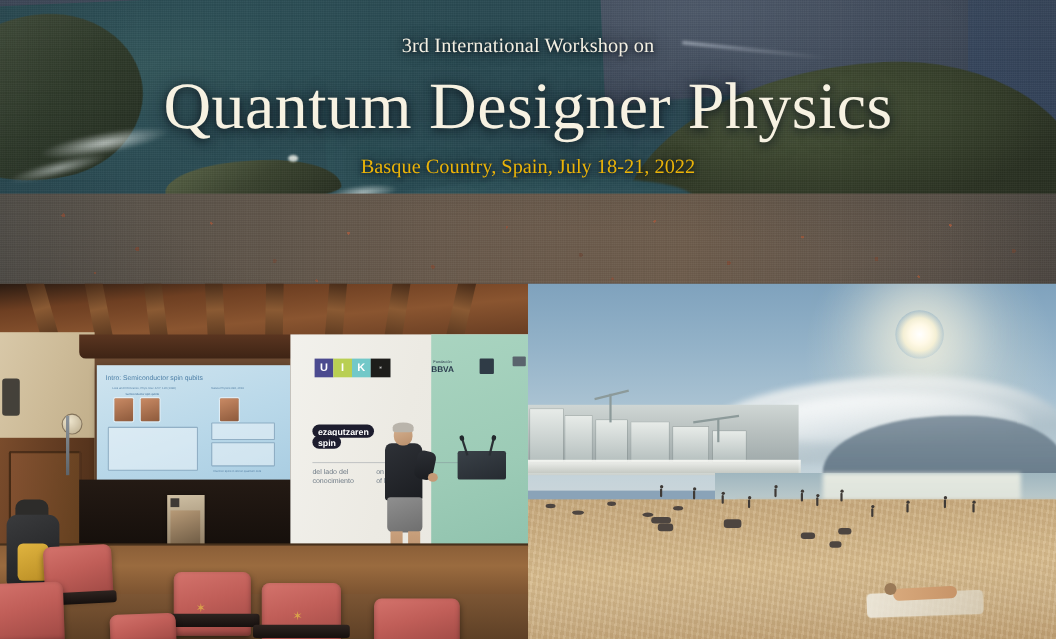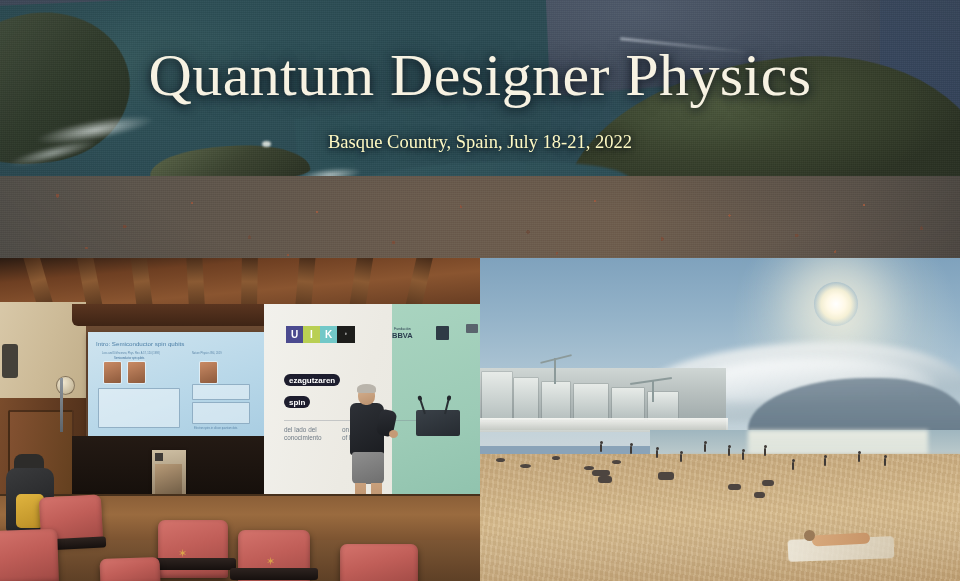--- a/index.html
+++ b/index.html
@@ -523,6 +523,7 @@
     <div class="hero-vig"></div>
 
     <div class="hero-text">
+      <div class="kicker">3rd International Workshop on</div>
       <div class="main-title">Quantum Designer Physics</div>
       <div class="dates">Basque Country, Spain, July 18-21, 2022</div>
     </div>

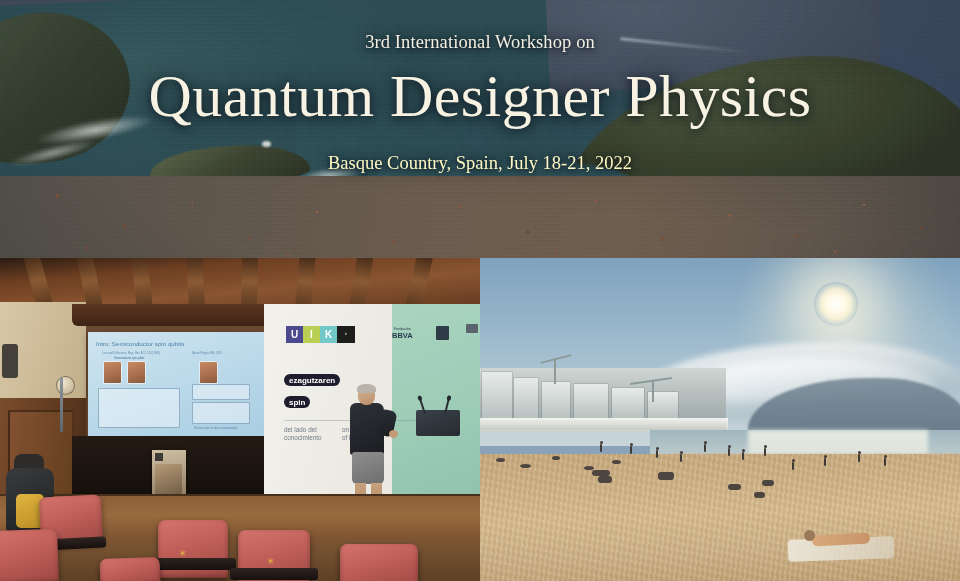--- a/index.html
+++ b/index.html
@@ -167,7 +167,7 @@
     text-shadow:0 1px 5px rgba(10,16,26,.9), 0 0 14px rgba(10,16,26,.65);
   }
   .dates {
-    margin-top:26px; font-size:18.5px; color:#fef9c3;
+    margin-top:15px; font-size:18.5px; color:#eab308;
     text-shadow:0 1px 5px rgba(10,16,26,.9), 0 0 14px rgba(10,16,26,.65);
   }
 

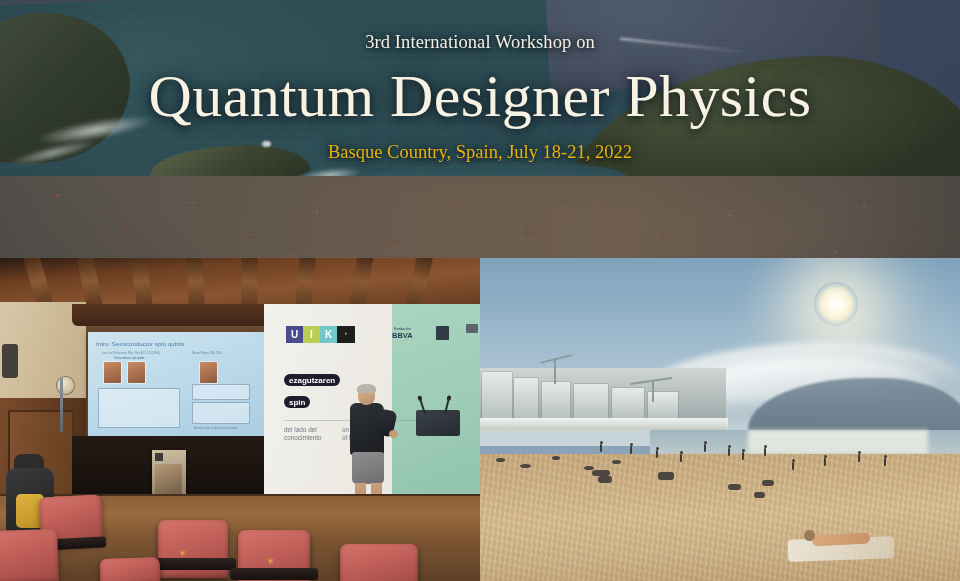--- a/index.html
+++ b/index.html
@@ -581,7 +581,7 @@
           <span class="uik-mark" style="width:18px;height:17px;font-size:3.4px;text-align:center;line-height:1.05;">✳</span>
         </div>
 
-        <div class="pill" style="left:20px;top:70px;font-size:8px;">ezagutzaren</div>
+        <div class="pill" style="left:20px;top:82px;font-size:8px;">ezagutzaren</div>
         <div class="pill" style="left:20px;top:92px;font-size:8px;">spin</div>
 
         <div class="wall-hr" style="top:116px;width:150px;left:20px;"></div>

